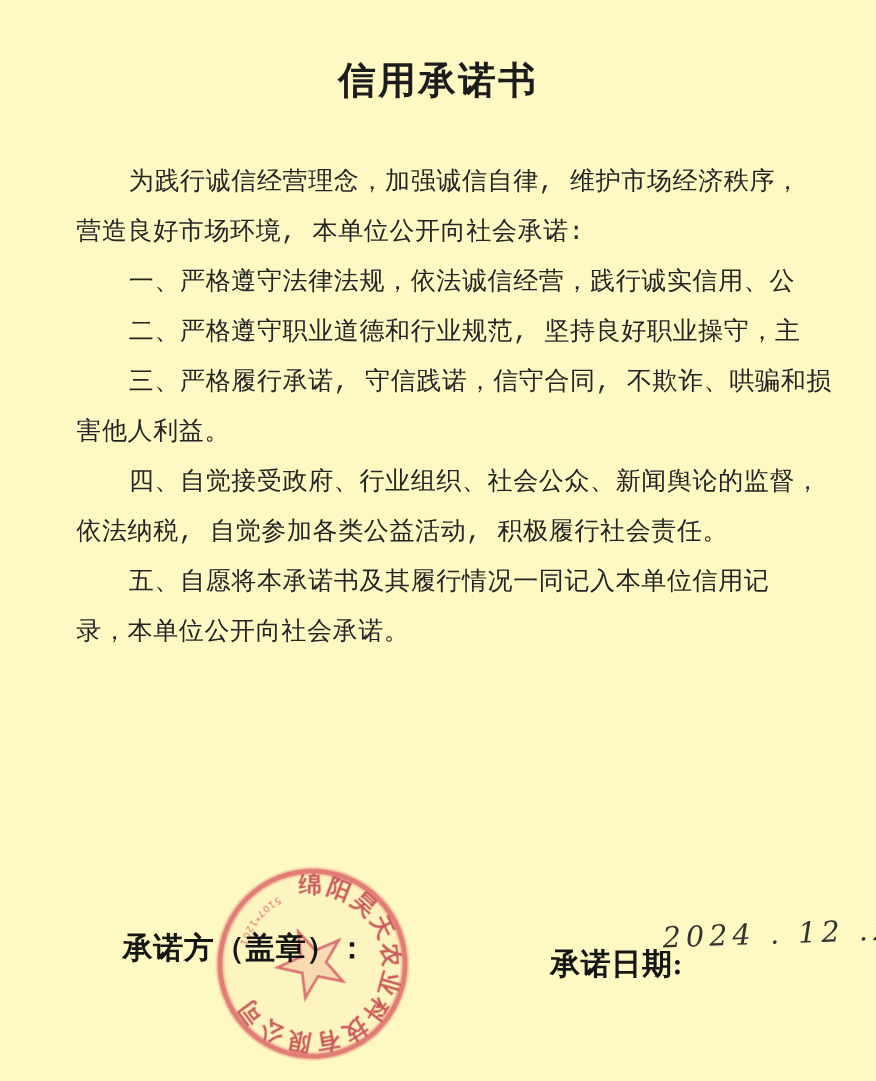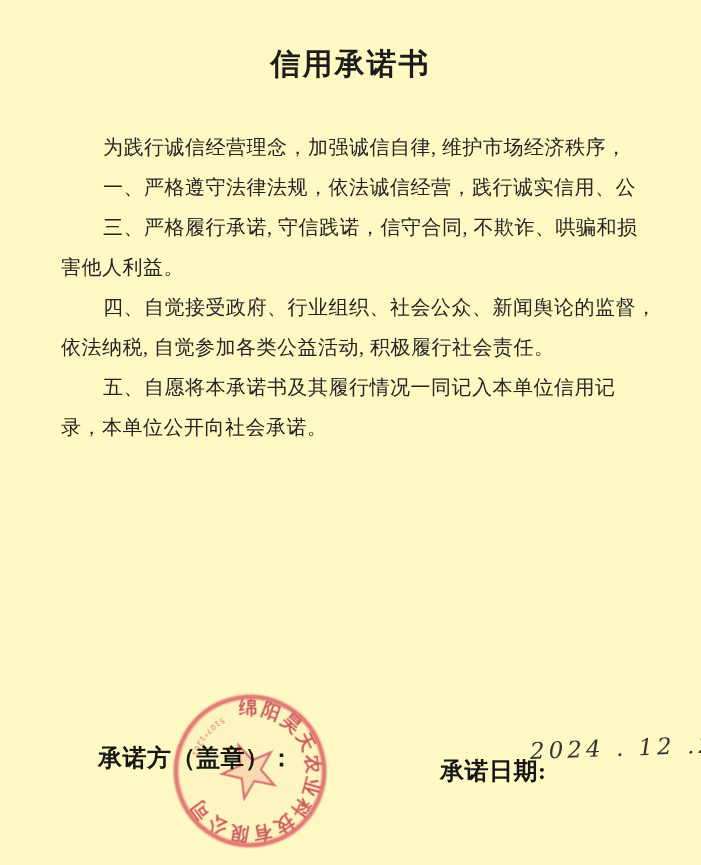--- a/index.html
+++ b/index.html
@@ -39,6 +39,7 @@
   .line {
     height: 40px;
     white-space: nowrap;
+    font-family: Liberation Mono, monospace;
   }
   .line.indent {
     padding-left: 42px;

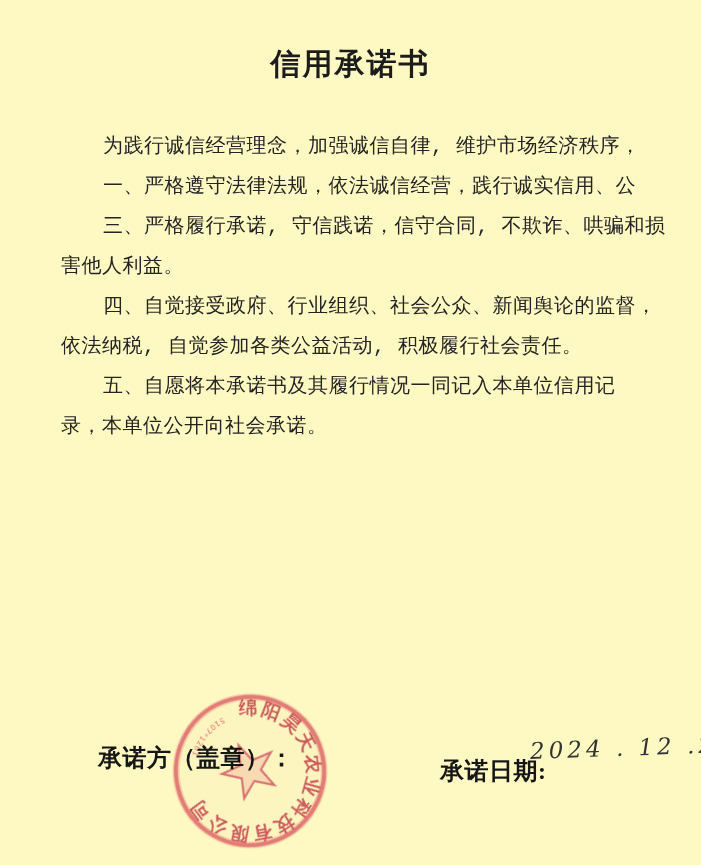--- a/index.html
+++ b/index.html
@@ -86,6 +86,7 @@
 
   <div class="content">
     <div class="line indent">为践行诚信经营理念，加强诚信自律, 维护市场经济秩序，</div>
+    <div class="line">营造良好市场环境, 本单位公开向社会承诺:</div>
     <div class="line indent">一、严格遵守法律法规，依法诚信经营，践行诚实信用、公</div>
     <div class="line indent">三、严格履行承诺, 守信践诺，信守合同, 不欺诈、哄骗和损</div>
     <div class="line">害他人利益。</div>

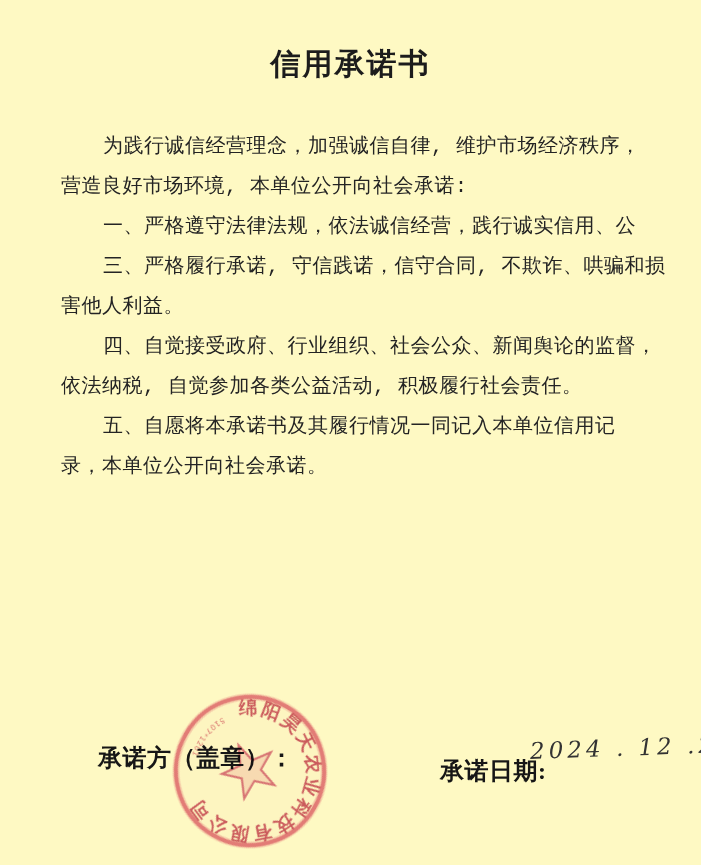--- a/index.html
+++ b/index.html
@@ -88,6 +88,7 @@
     <div class="line indent">为践行诚信经营理念，加强诚信自律, 维护市场经济秩序，</div>
     <div class="line">营造良好市场环境, 本单位公开向社会承诺:</div>
     <div class="line indent">一、严格遵守法律法规，依法诚信经营，践行诚实信用、公</div>
+    <div class="line indent">二、严格遵守职业道德和行业规范, 坚持良好职业操守，主</div>
     <div class="line indent">三、严格履行承诺, 守信践诺，信守合同, 不欺诈、哄骗和损</div>
     <div class="line">害他人利益。</div>
     <div class="line indent">四、自觉接受政府、行业组织、社会公众、新闻舆论的监督，</div>

